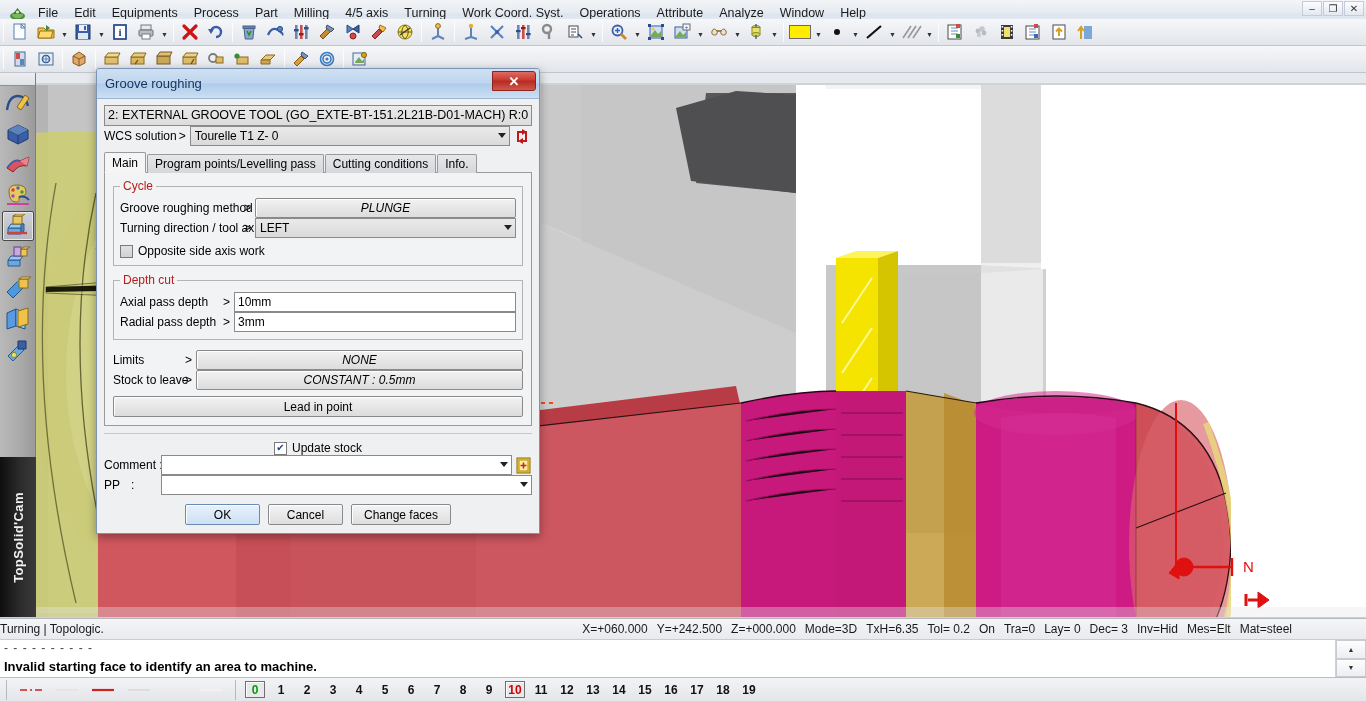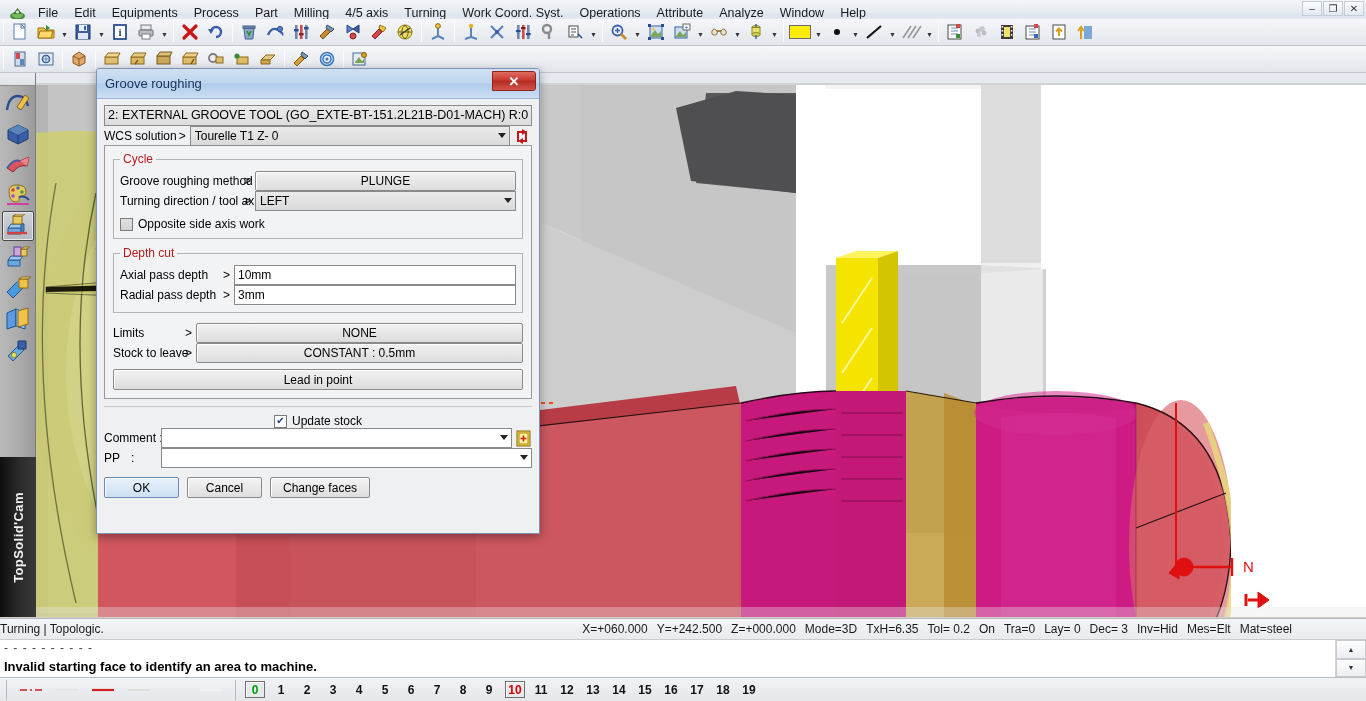--- a/index.html
+++ b/index.html
@@ -1035,6 +1035,12 @@
         </div>
       </div>
 
+      <div class="tabs">
+        <div class="tab active">Main</div>
+        <div class="tab">Program points/Levelling pass</div>
+        <div class="tab">Cutting conditions</div>
+        <div class="tab">Info.</div>
+      </div>
 
       <div class="tabpanel">
 

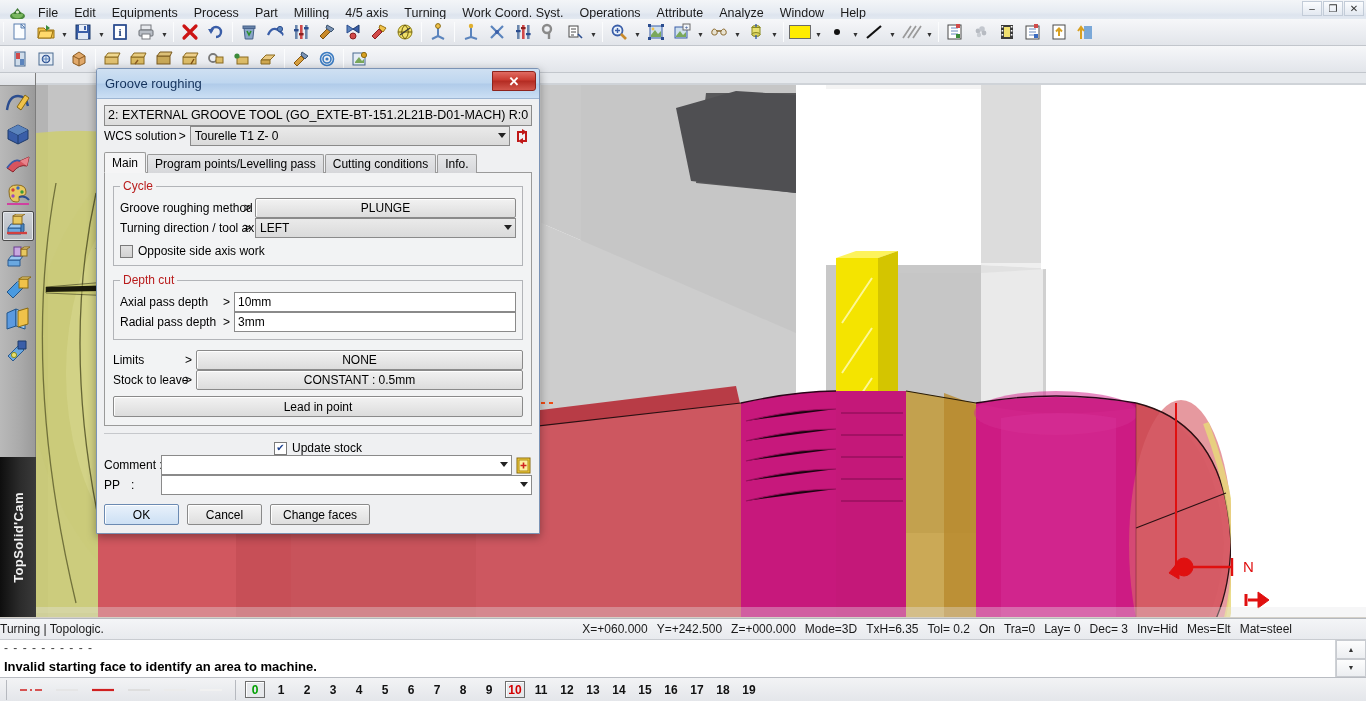--- a/index.html
+++ b/index.html
@@ -226,6 +226,7 @@
     font-size: 12px; color: #000;
     display: flex; align-items: center; justify-content: center;
     box-shadow: inset 1px 1px 0 #fefefe;
+    font-style: italic;
   }
   .txtfield {
     flex: 1; height: 20px; background: #fff; border: 1px solid #8a8a8a;

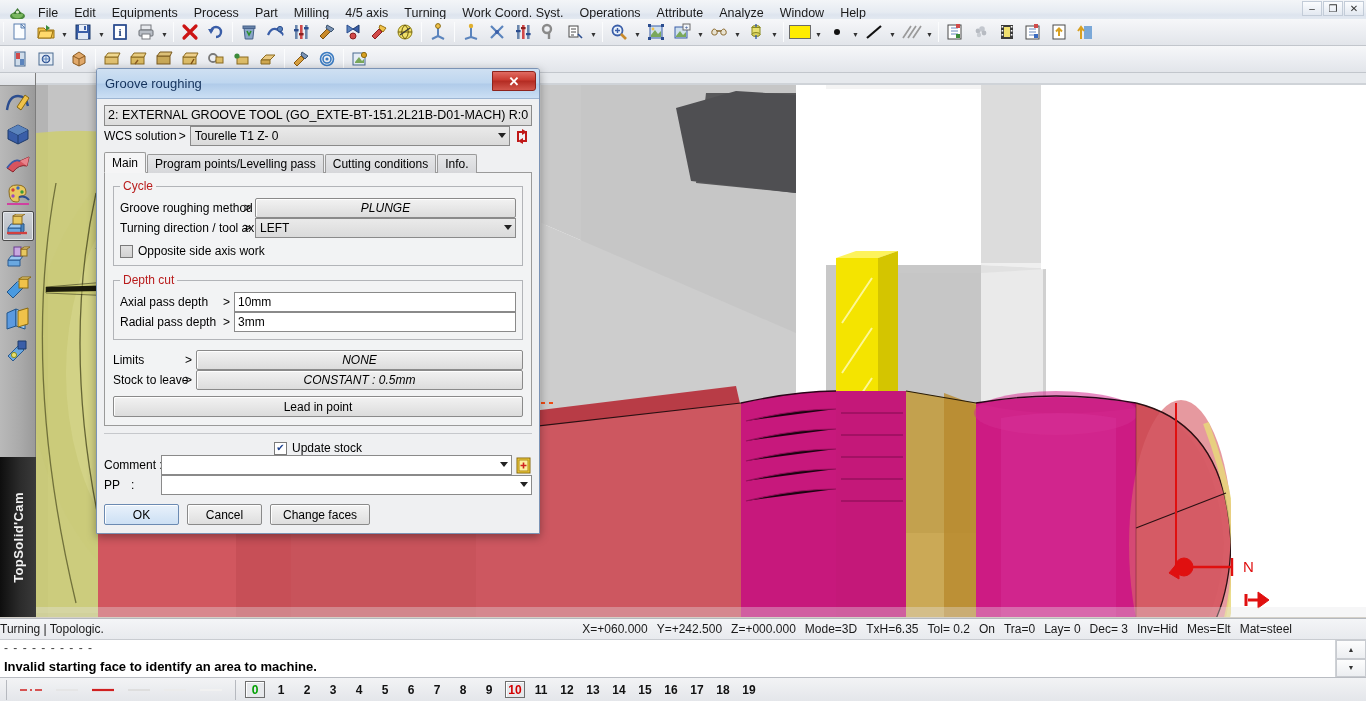--- a/index.html
+++ b/index.html
@@ -254,7 +254,7 @@
     width: 17px; height: 19px; margin-left: 3px;
     display:flex; align-items:center; justify-content:center;
   }
-  .dlg-buttons { display:flex; justify-content:flex-start; gap: 8px; margin-top: 9px; }
+  .dlg-buttons { display:flex; justify-content:center; gap: 8px; margin-top: 9px; }
   .dbtn {
     height: 21px; padding: 0 12px; font-size: 12px; color: #000;
     background: linear-gradient(to bottom,#f4f4f4,#dedede);

